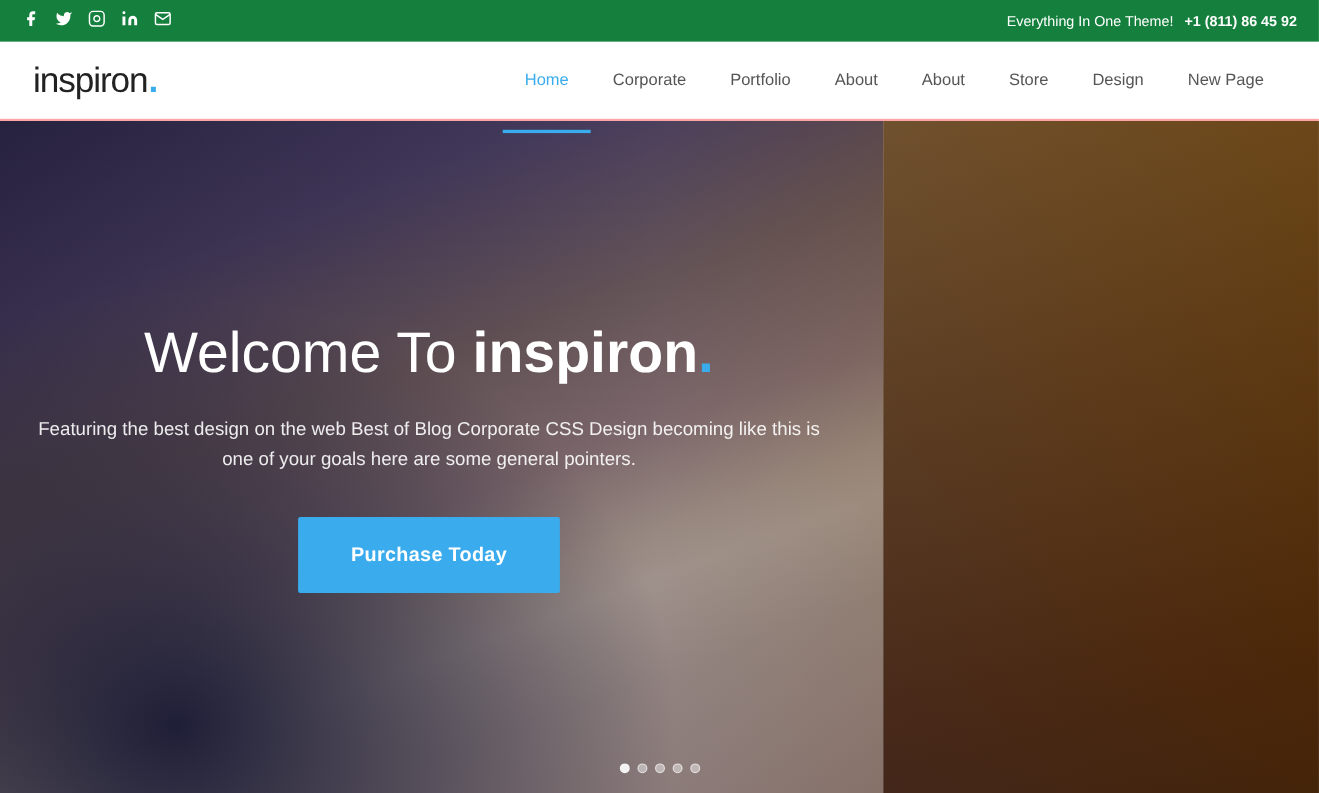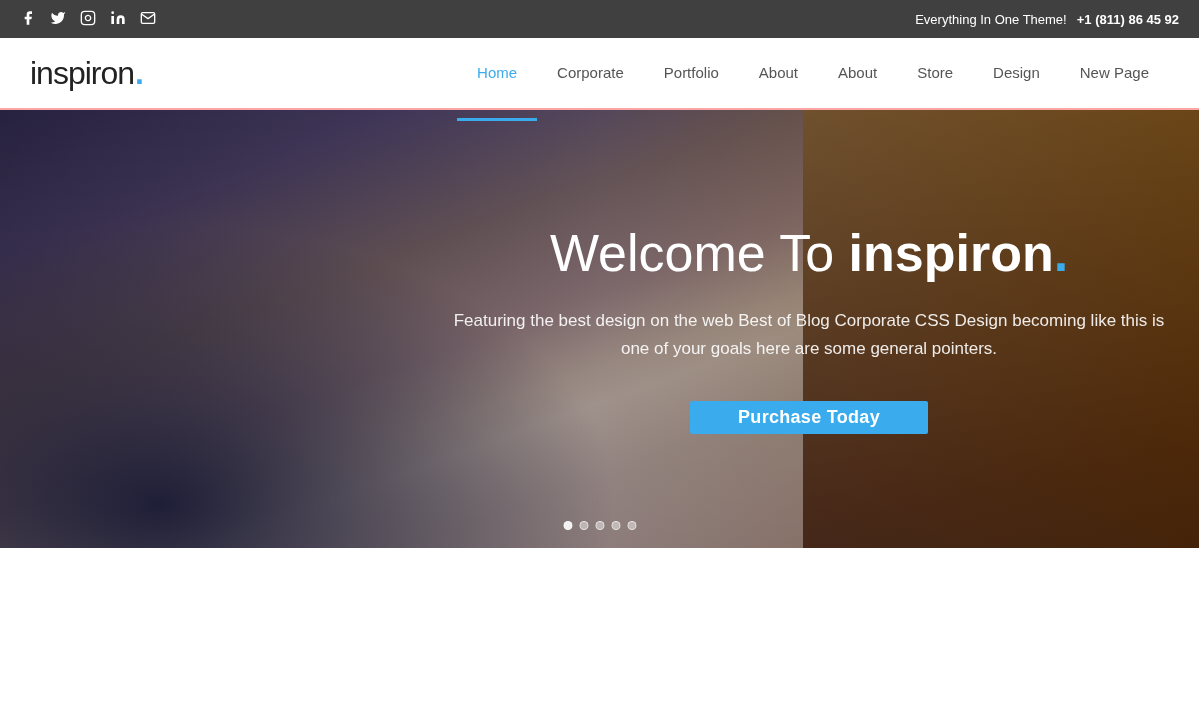--- a/index.html
+++ b/index.html
@@ -7,7 +7,7 @@
 
     
     .top-bar {
-      background-color: #404040;
+      background-color: #15803d;
       color: #fff;
       display: flex;
       align-items: center;

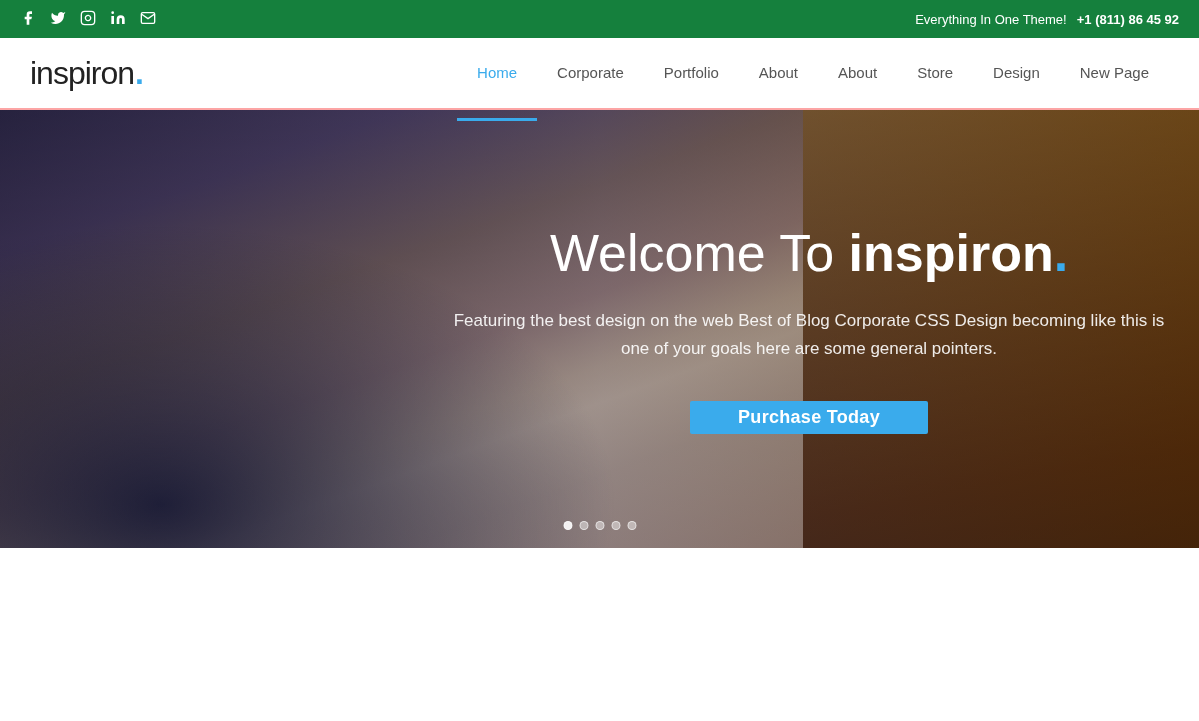--- a/index.html
+++ b/index.html
@@ -77,11 +77,11 @@
     .hero {
       position: relative;
       width: 1199px;
-      height: 438px;
+      height: 611px;
       overflow: hidden;
       display: flex;
       align-items: center;
-      justify-content: flex-end;
+      justify-content: flex-start;
     }
     .hero-bg {
       position: absolute;

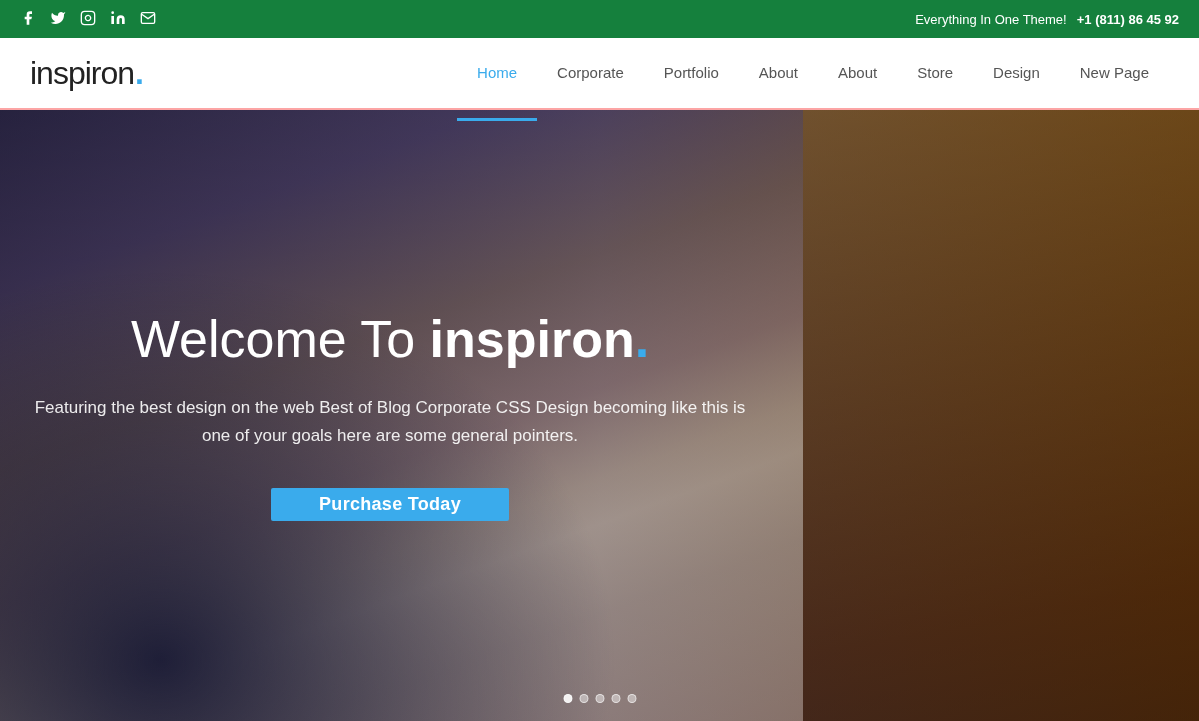--- a/index.html
+++ b/index.html
@@ -128,7 +128,7 @@
       color: #fff;
       font-size: 18px;
       font-weight: 600;
-      padding: 6px 48px;
+      padding: 24px 48px;
       border: none;
       cursor: pointer;
       border-radius: 2px;

